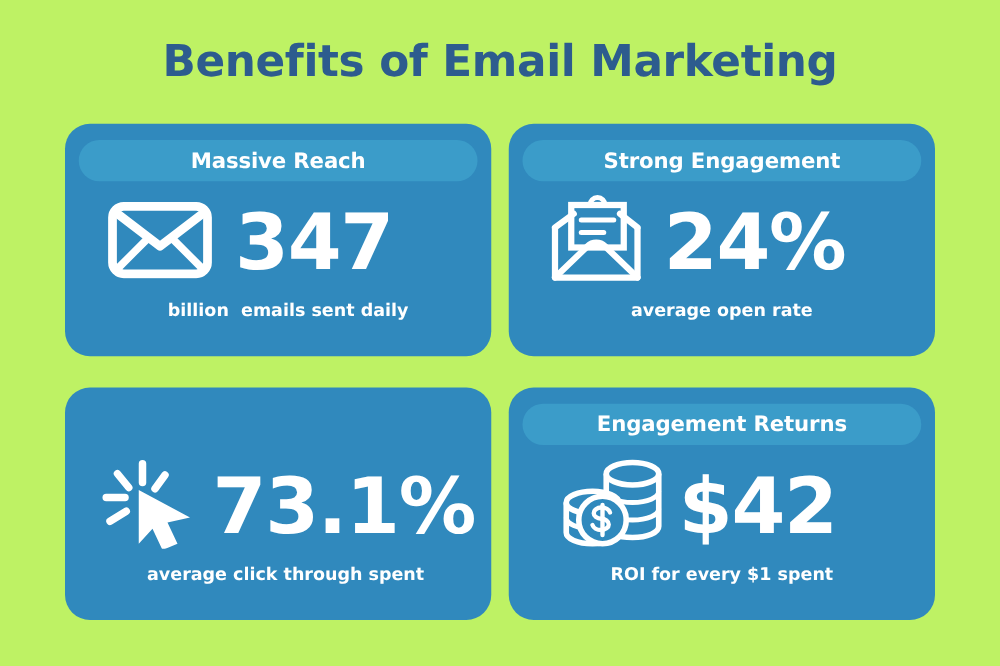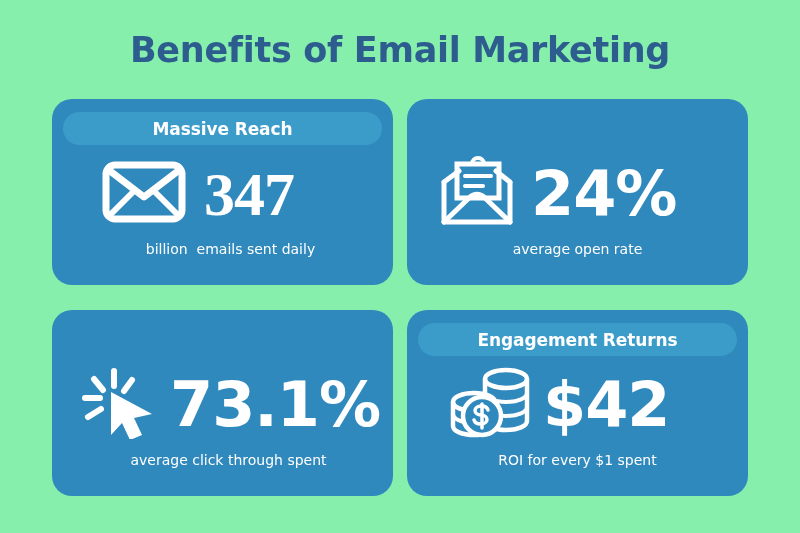--- a/index.html
+++ b/index.html
@@ -16,7 +16,7 @@
     position: relative;
     width: 800px;
     height: 533px;
-    background: #86efac;
+    background: #bef264;
     box-sizing: border-box;
   }
 

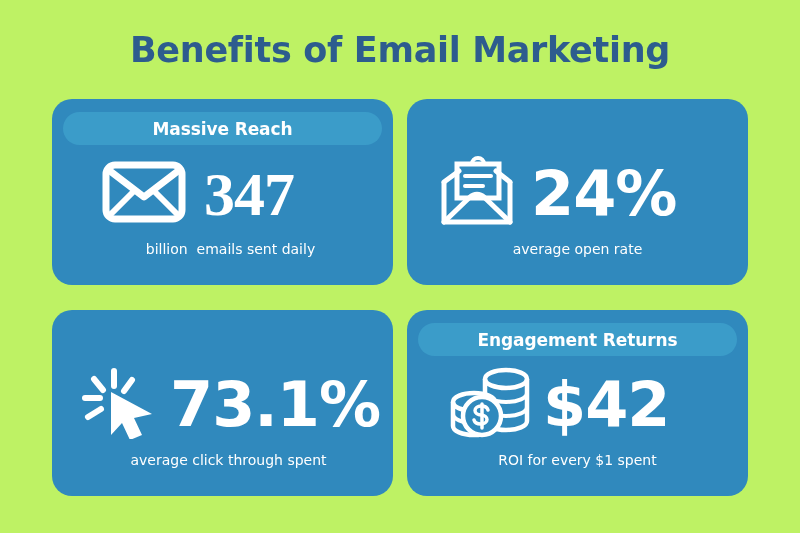--- a/index.html
+++ b/index.html
@@ -157,6 +157,9 @@
     </div>
 
     <div class="stat-card" data-card="2">
+      <div class="card-pill">
+        <span class="card-pill-label">Strong Engagement</span>
+      </div>
       <div class="card-body">
         <span class="card-icon">
           <svg width="80" height="74" viewBox="0 0 80 74" fill="none" xmlns="http://www.w3.org/2000/svg">

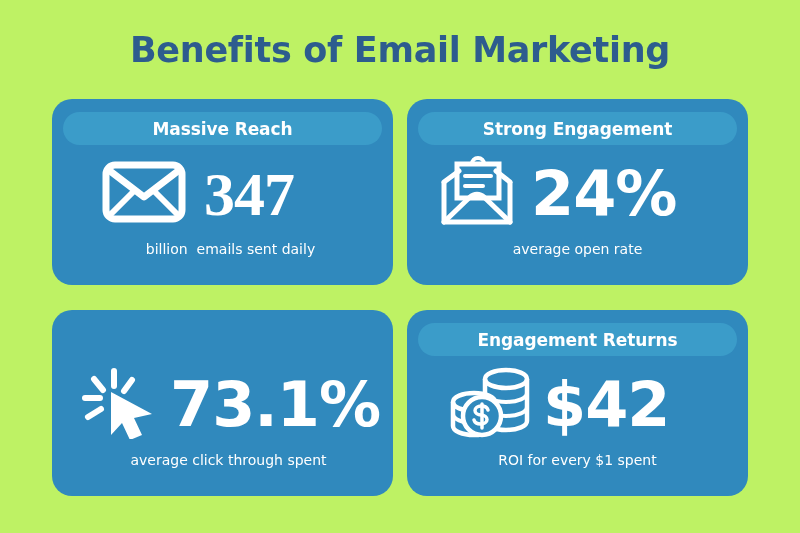--- a/index.html
+++ b/index.html
@@ -114,7 +114,7 @@
   }
 
   
-  .stat-card[data-card="1"] .card-body { justify-content: flex-start; padding-left: 50px; font-family: Liberation Serif, serif; }
+  .stat-card[data-card="1"] .card-body { justify-content: flex-start; padding-left: 34px; }
   .stat-card[data-card="1"] .card-icon { margin-right: 18px; }
   .stat-card[data-card="1"] .card-caption { text-align: center; padding-left: 8px; }
 

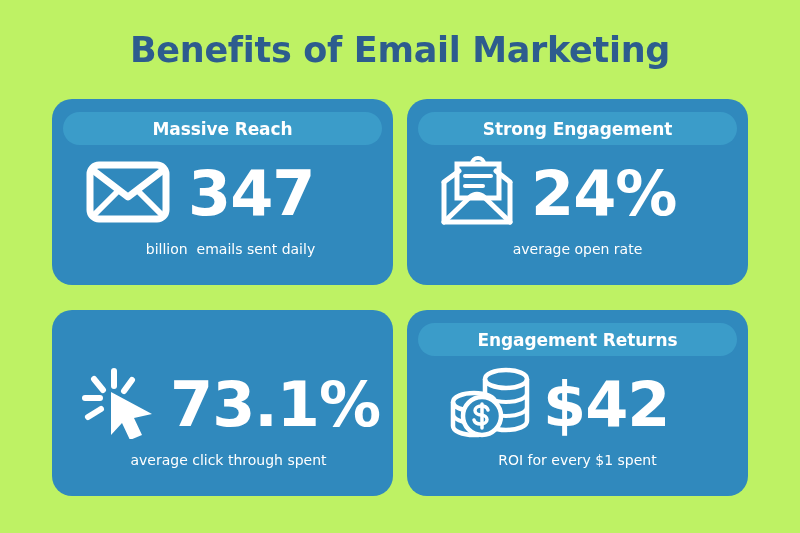--- a/index.html
+++ b/index.html
@@ -108,7 +108,7 @@
     width: 341px;
     text-align: center;
     font-size: 14px;
-    font-weight: normal;
+    font-weight: bold;
     color: #ffffff;
     white-space: pre;
   }

